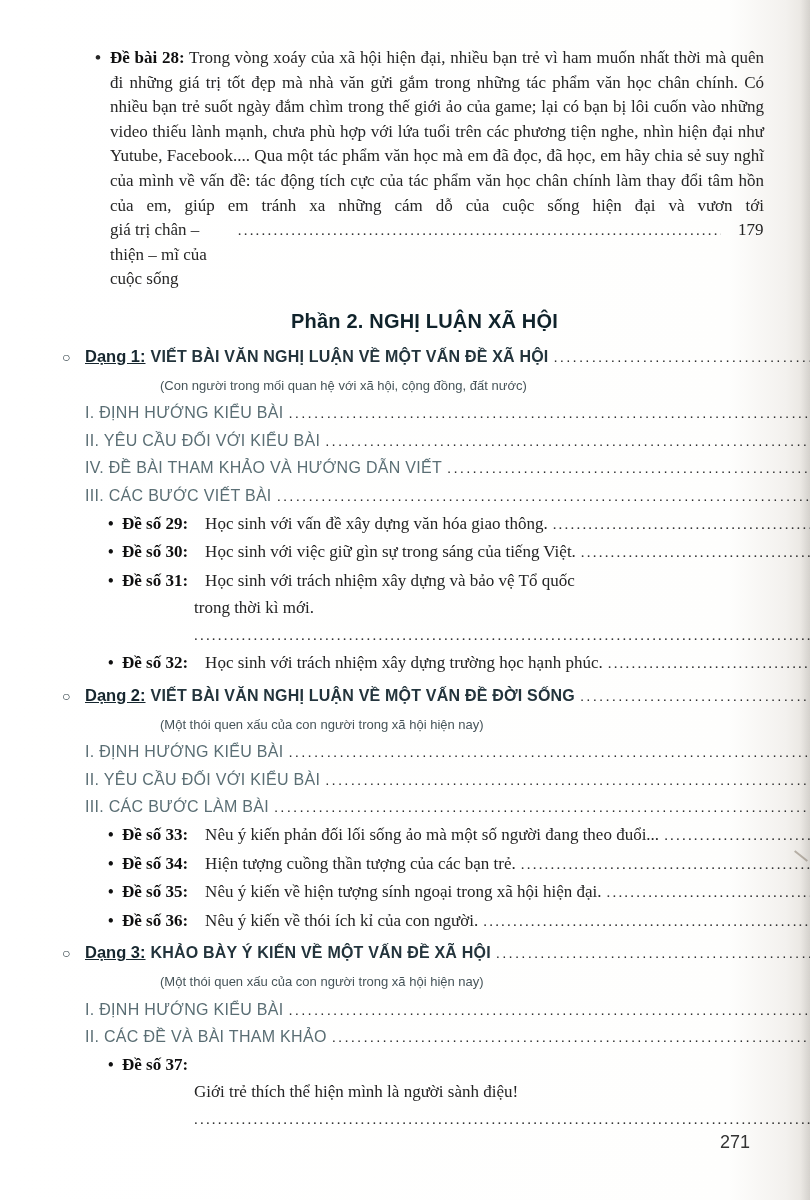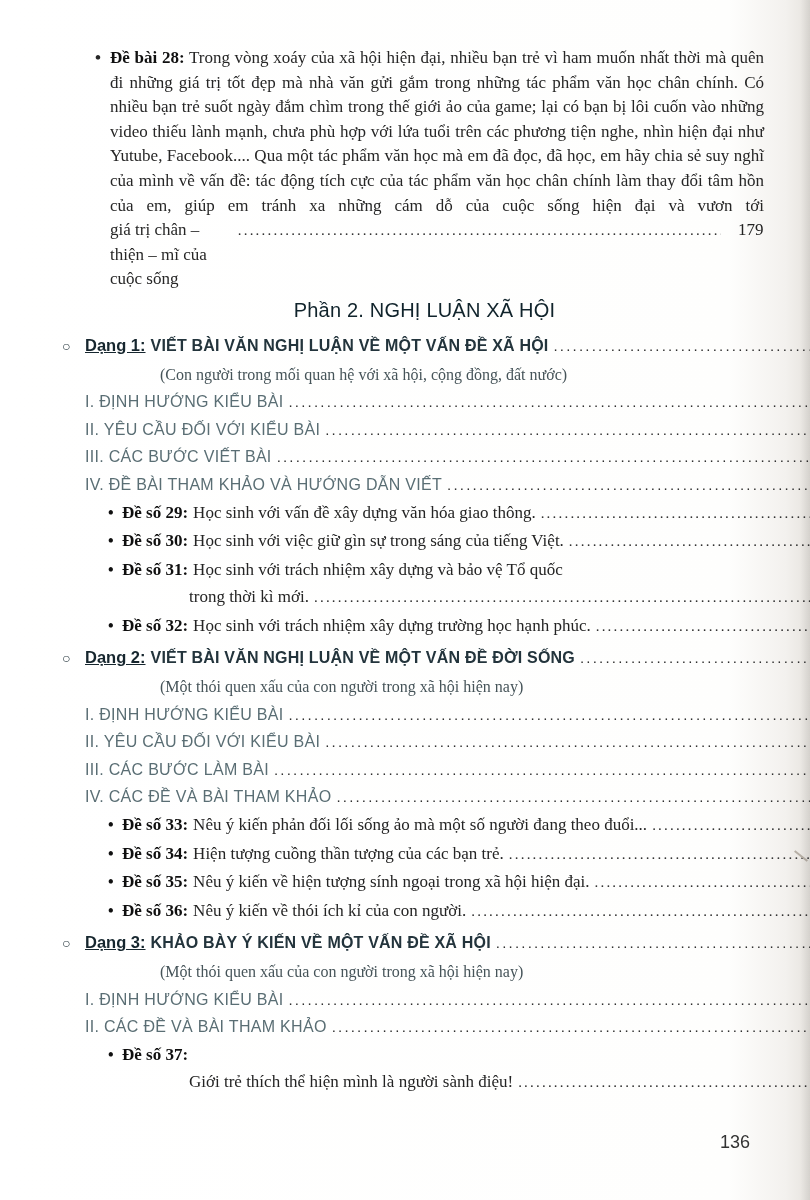--- a/index.html
+++ b/index.html
@@ -54,11 +54,11 @@
   .section-heading {
     text-align: center;
     font-family: "Liberation Sans", sans-serif;
-    font-weight: normal;
+    font-weight: bold;
     font-size: 20px;
     letter-spacing: 0.2px;
     color: #10232b;
-    margin: 7px 0 10px 0;
+    margin: 18px 0 10px 0;
   }
 
   

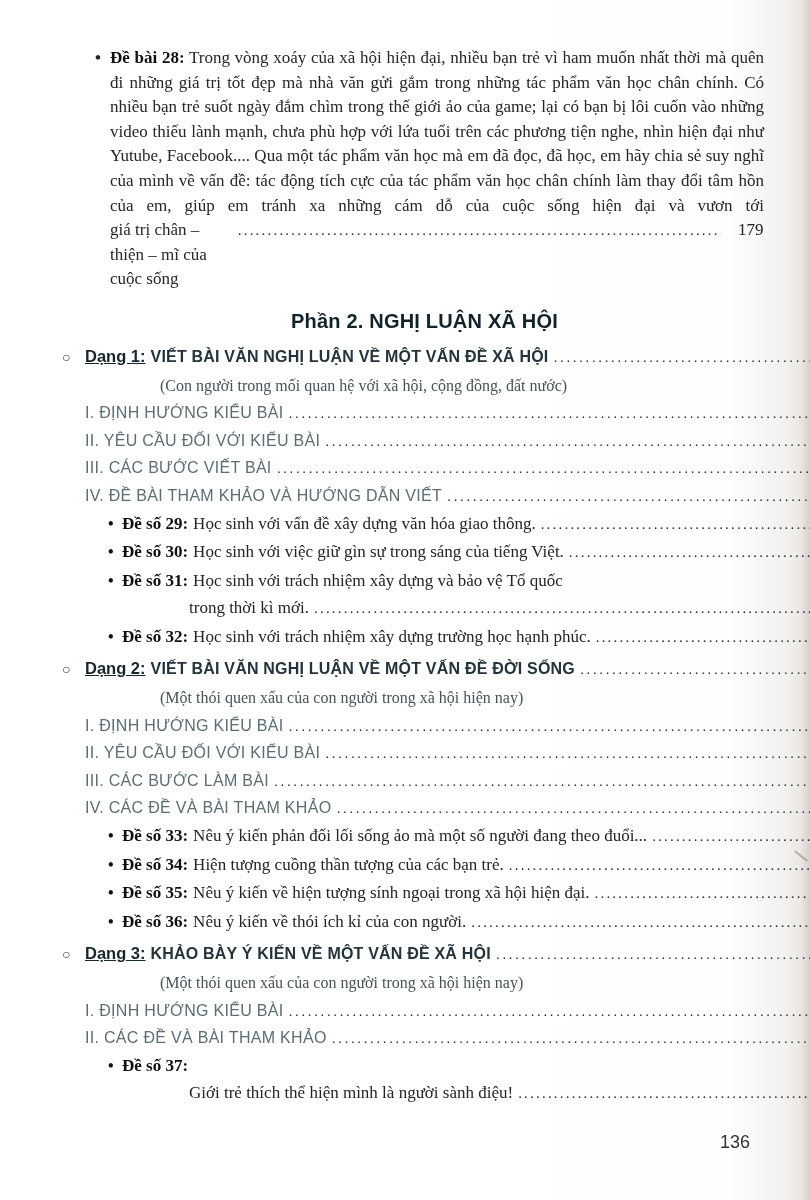--- a/index.html
+++ b/index.html
@@ -70,7 +70,7 @@
   .dang-label { font-weight: bold; color: #16262e; font-size: 16.5px; text-decoration: underline; }
   .dang-title { font-weight: bold; color: #23343c; font-size: 16px; letter-spacing: 0.2px; margin-left: 5px; }
 
-  .toc-row.subtitle { padding-left: 75px; font-family: Liberation Serif, serif; font-size: 16px; color: #465459; }
+  .toc-row.subtitle { padding-left: 75px; font-family: Liberation Sans, sans-serif; font-size: 13px; color: #465459; }
 
   .toc-row.roman { font-family: "Liberation Sans", sans-serif; }
   .roman-text { font-size: 16px; color: #5a6e74; letter-spacing: 0.3px; }

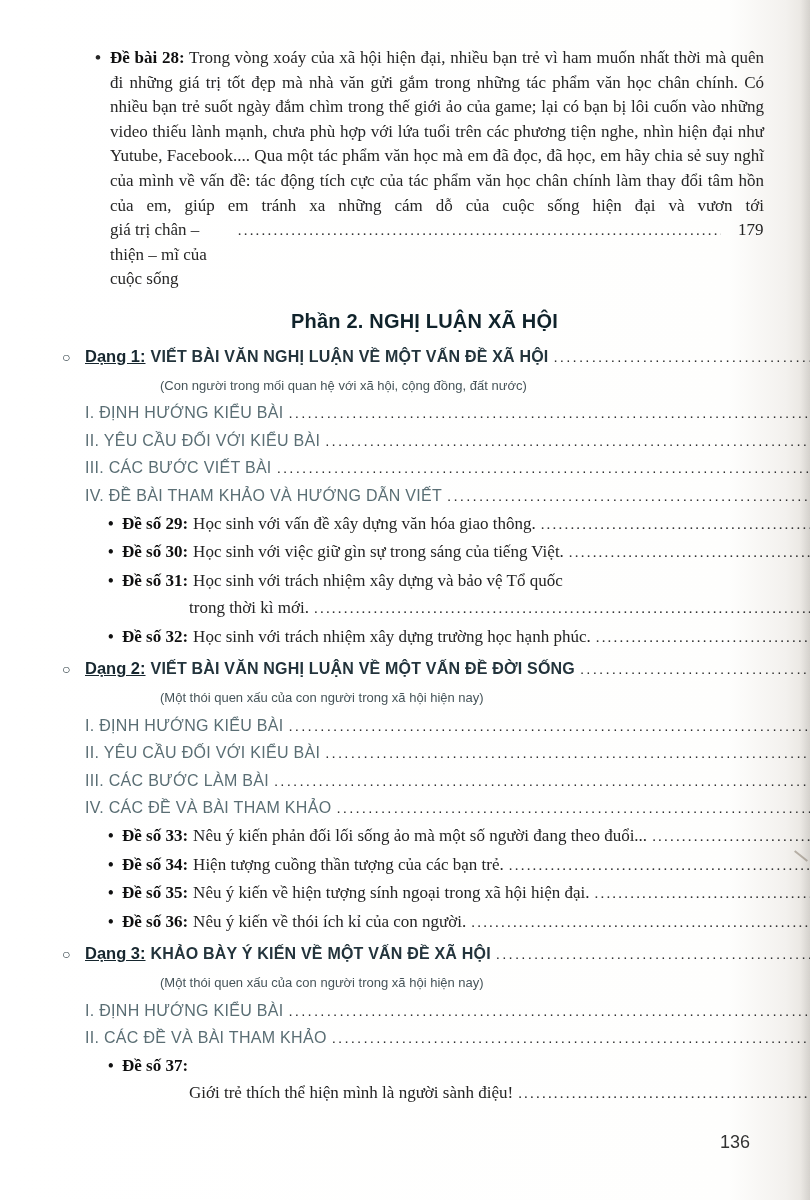--- a/index.html
+++ b/index.html
@@ -124,11 +124,11 @@
           <span class="dots"></span>
         </div>
         <div class="toc-row roman">
+          <span class="roman-text">IV. ĐỀ BÀI THAM KHẢO VÀ HƯỚNG DẪN VIẾT</span>
+          <span class="dots"></span>
+        </div>
+        <div class="toc-row roman">
           <span class="roman-text">III. CÁC BƯỚC VIẾT BÀI</span>
-          <span class="dots"></span>
-        </div>
-        <div class="toc-row roman">
-          <span class="roman-text">IV. ĐỀ BÀI THAM KHẢO VÀ HƯỚNG DẪN VIẾT</span>
           <span class="dots"></span>
         </div>
         <div class="toc-row de">

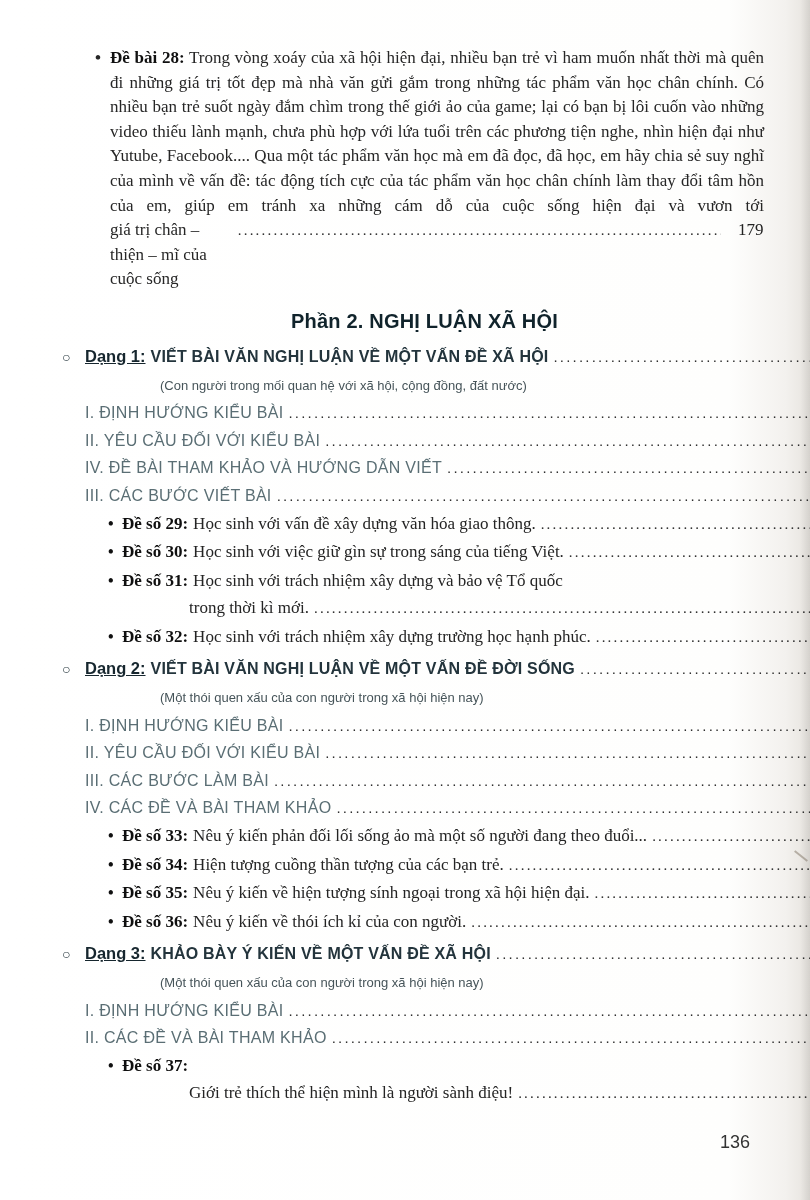--- a/index.html
+++ b/index.html
@@ -78,7 +78,7 @@
   .toc-row.de { padding-left: 23px; }
   .de-bullet { width: 14px; font-weight: bold; color: #101010; }
   .de-label { font-weight: bold; color: #0f0f0f; font-size: 17px; }
-  .de-text { font-size: 17px; color: #242424; margin-left: 5px; }
+  .de-text { font-size: 17px; color: #242424; margin-left: 17px; }
   .toc-row.de-cont { padding-left: 104px; }
   .de-text2 { font-size: 17px; color: #242424; }
 

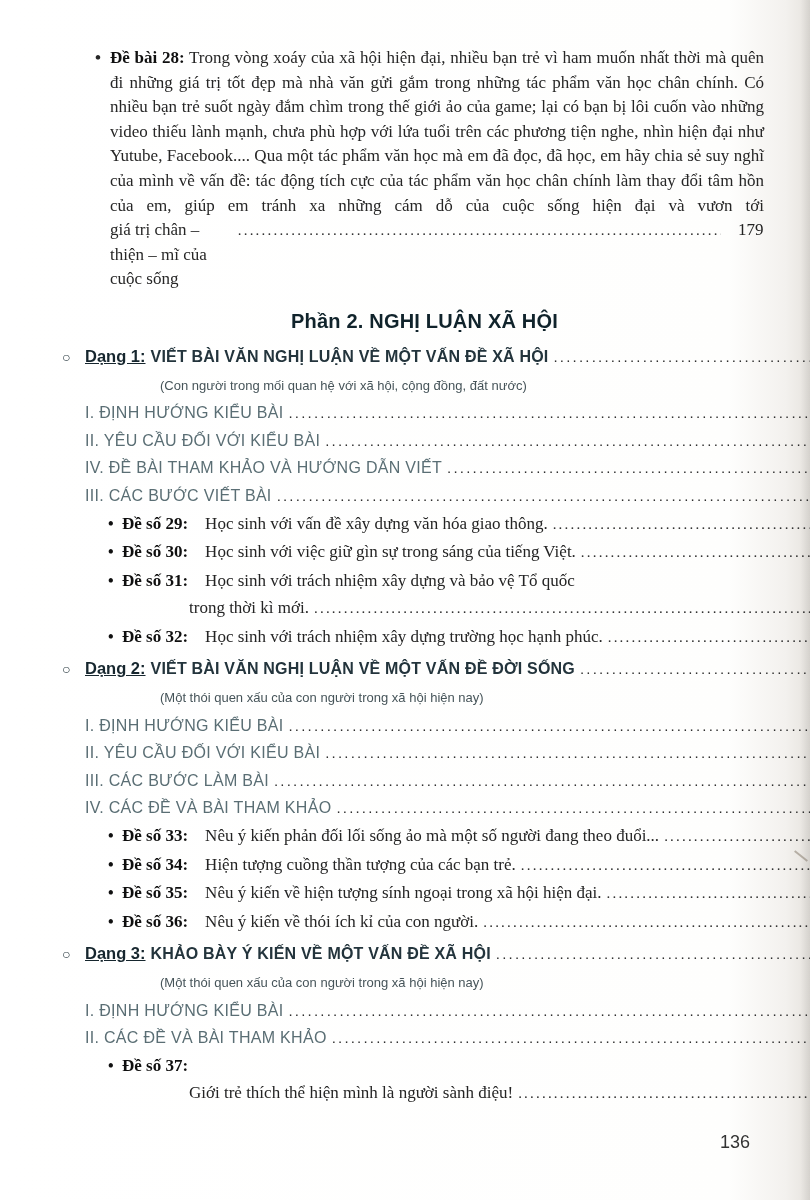--- a/index.html
+++ b/index.html
@@ -79,7 +79,7 @@
   .de-bullet { width: 14px; font-weight: bold; color: #101010; }
   .de-label { font-weight: bold; color: #0f0f0f; font-size: 17px; }
   .de-text { font-size: 17px; color: #242424; margin-left: 17px; }
-  .toc-row.de-cont { padding-left: 104px; }
+  .toc-row.de-cont { padding-left: 104px; flex-direction: column; }
   .de-text2 { font-size: 17px; color: #242424; }
 
   .page-number {

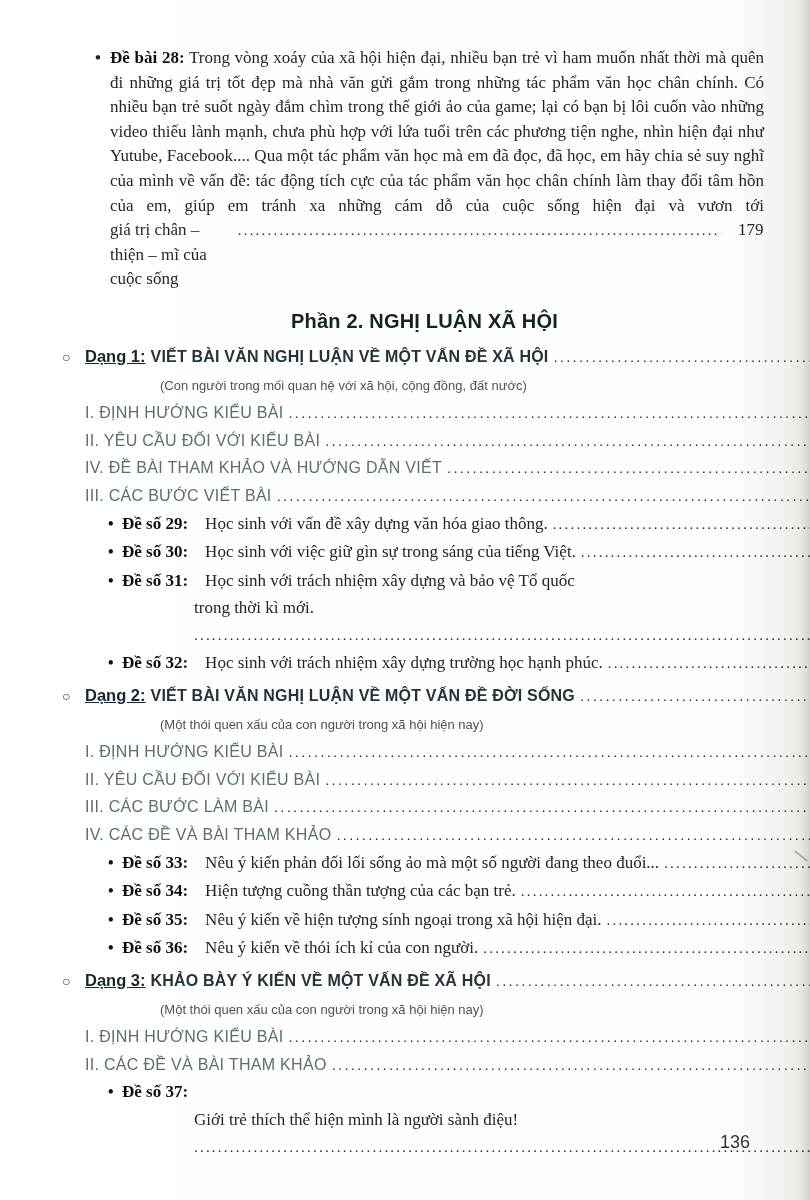--- a/index.html
+++ b/index.html
@@ -179,10 +179,6 @@
           <span class="roman-text">III. CÁC BƯỚC LÀM BÀI</span>
           <span class="dots"></span>
         </div>
-        <div class="toc-row roman">
-          <span class="roman-text">IV. CÁC ĐỀ VÀ BÀI THAM KHẢO</span>
-          <span class="dots"></span>
-        </div>
         <div class="toc-row de">
           <span class="de-bullet">•</span>
           <span class="de-label">Đề số 33:</span>

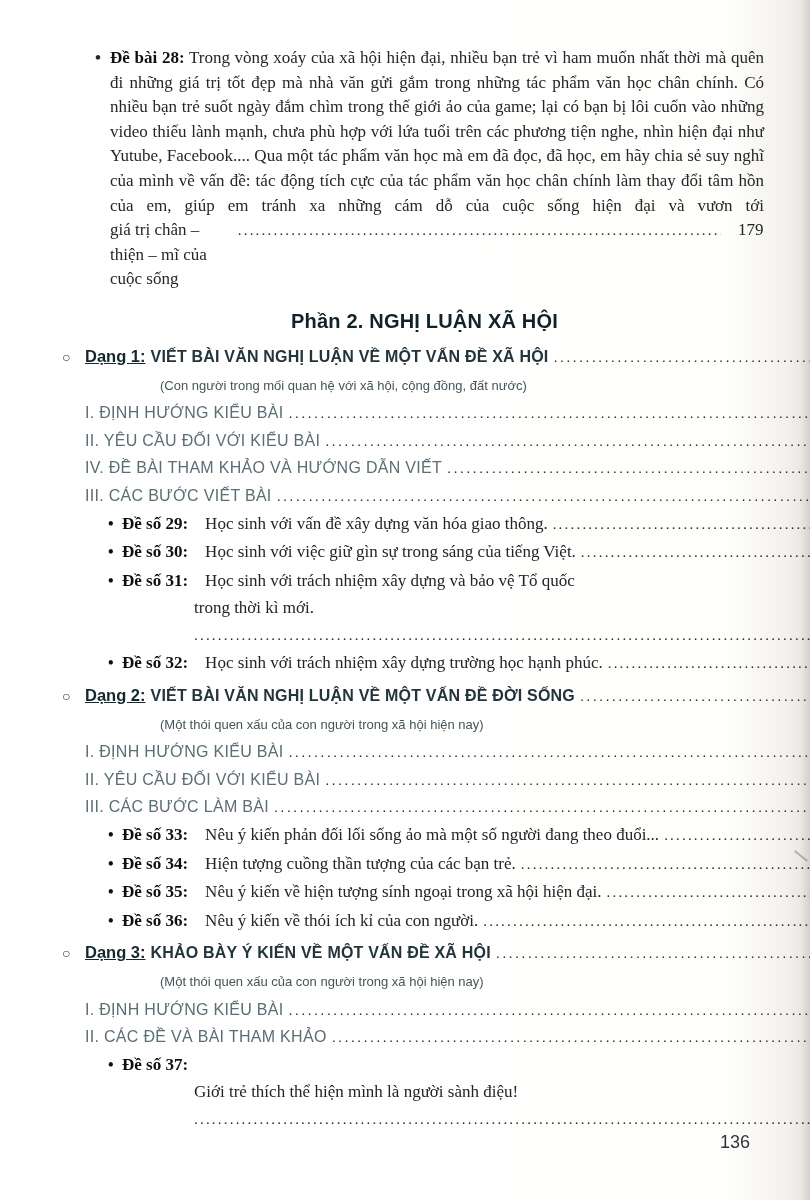--- a/index.html
+++ b/index.html
@@ -233,7 +233,7 @@
   </div>
 
   <div class="edge-mark"></div>
-  <div class="page-number">136</div>
+  <div class="page-number">271</div>
 </div>
 
 </body></html>

